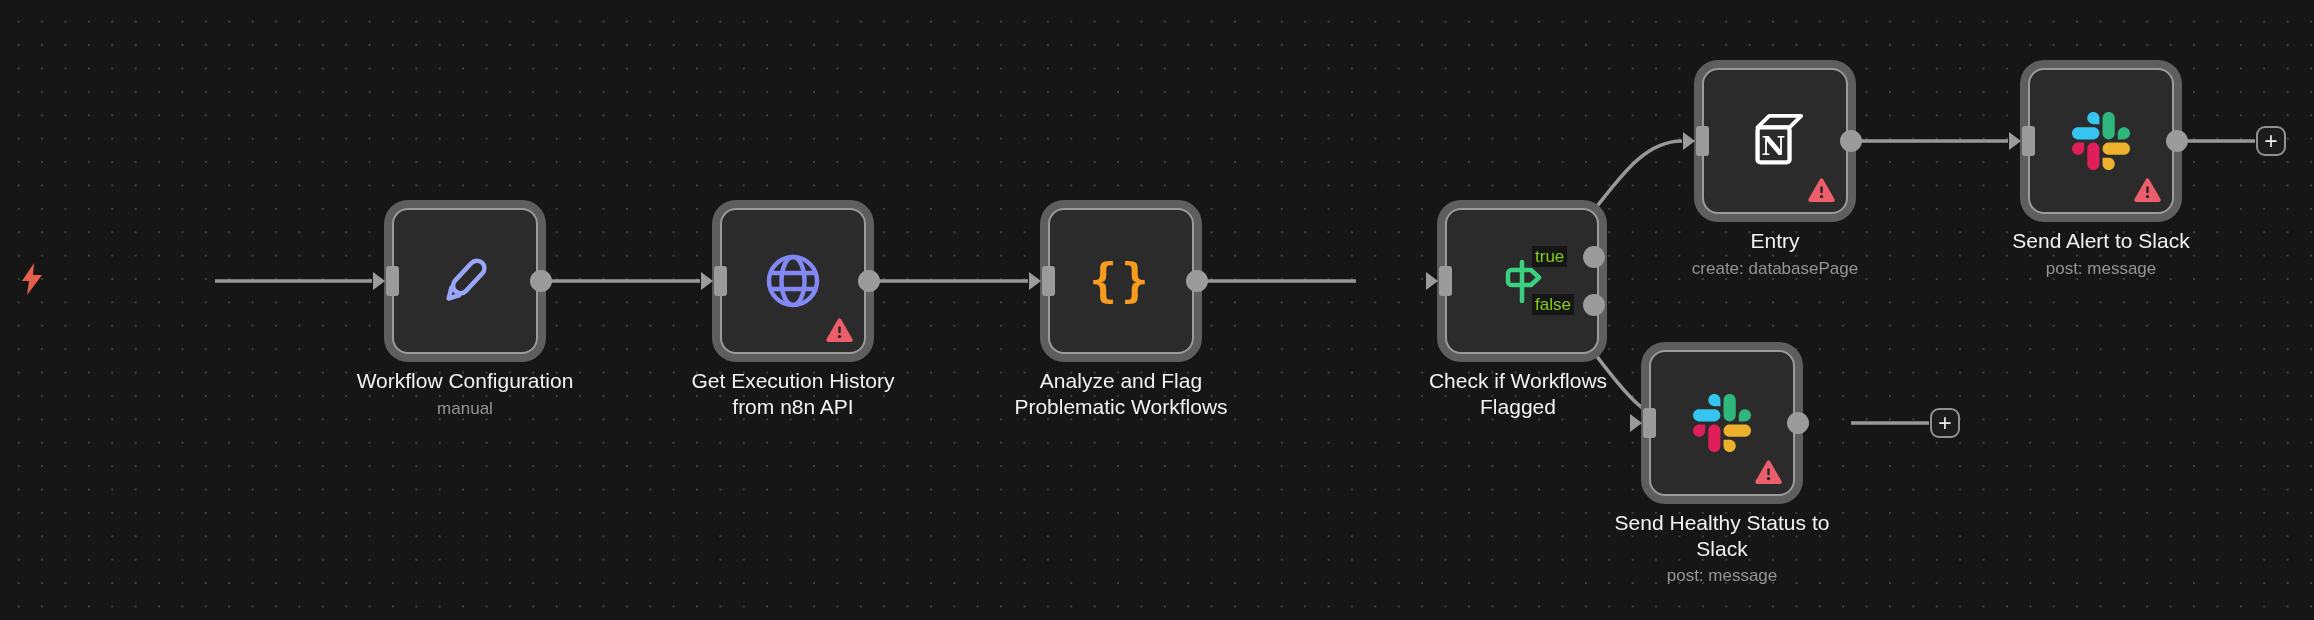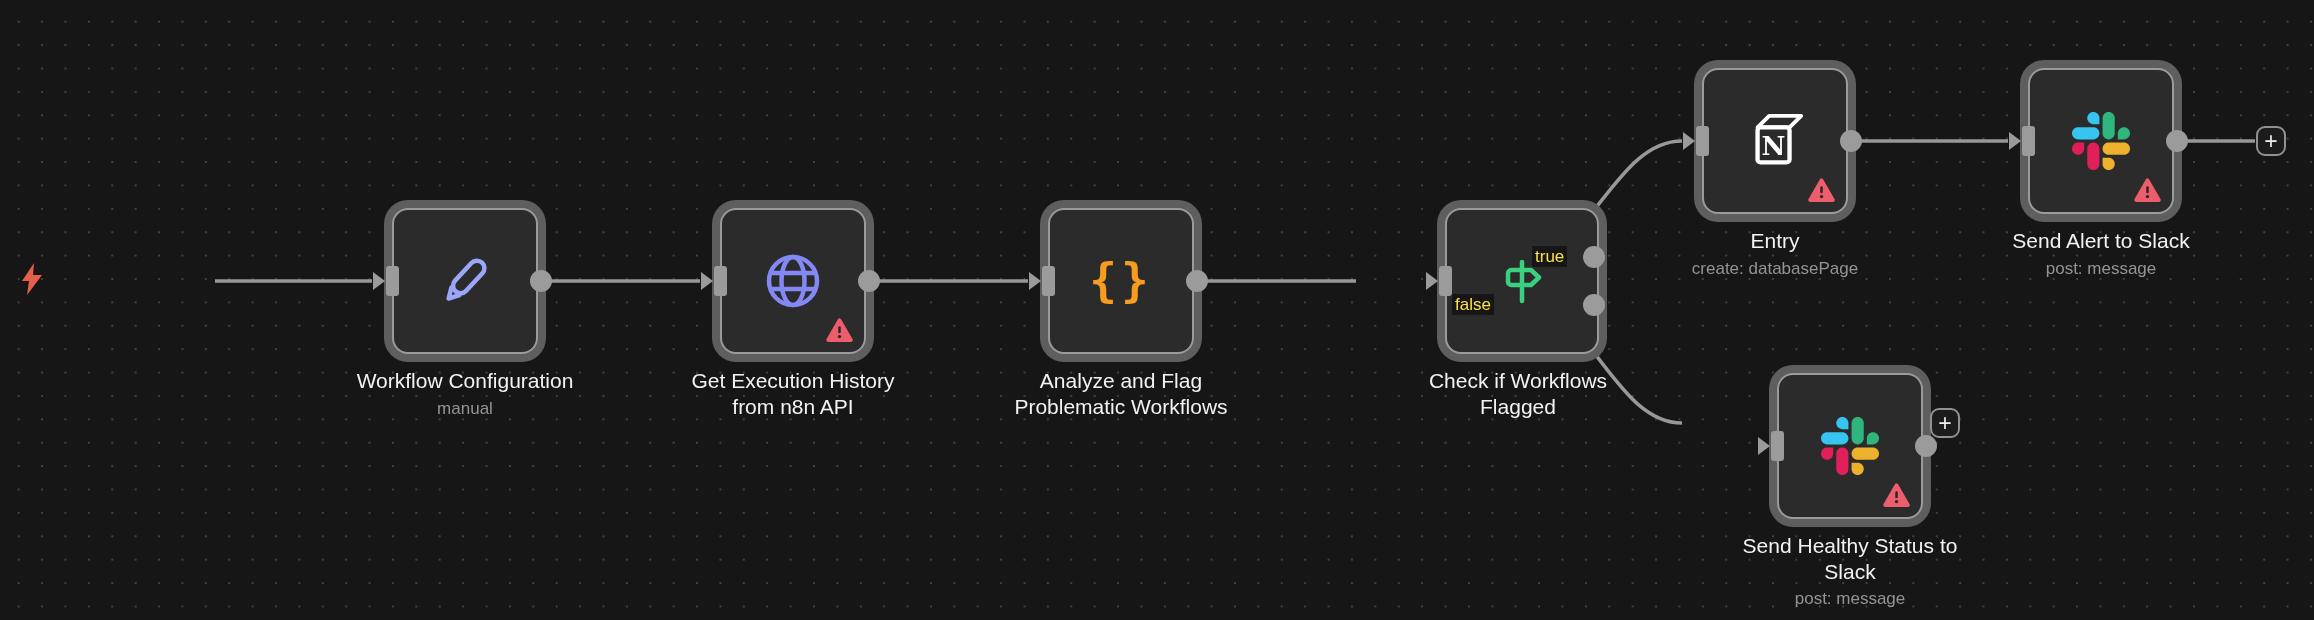--- a/index.html
+++ b/index.html
@@ -28,7 +28,7 @@
     color:#f2f2f2;font-size:21px;line-height:25.5px;font-weight:500;}
   .tline{display:block;}
   .subtitle{font-size:17px;line-height:20px;color:#949494;margin-top:5px;font-weight:400;}
-  .port-label{position:absolute;z-index:2;font-size:17px;line-height:21px;color:#fde047;
+  .port-label{position:absolute;z-index:2;font-size:17px;line-height:21px;color:#84cc16;
     background:#161616;padding:0 3px;}
   .plus{position:absolute;z-index:2;width:30px;height:30px;box-sizing:border-box;
     border:2.5px solid #919191;border-radius:9px;background:#1c1c1c;color:#f0f0f0;

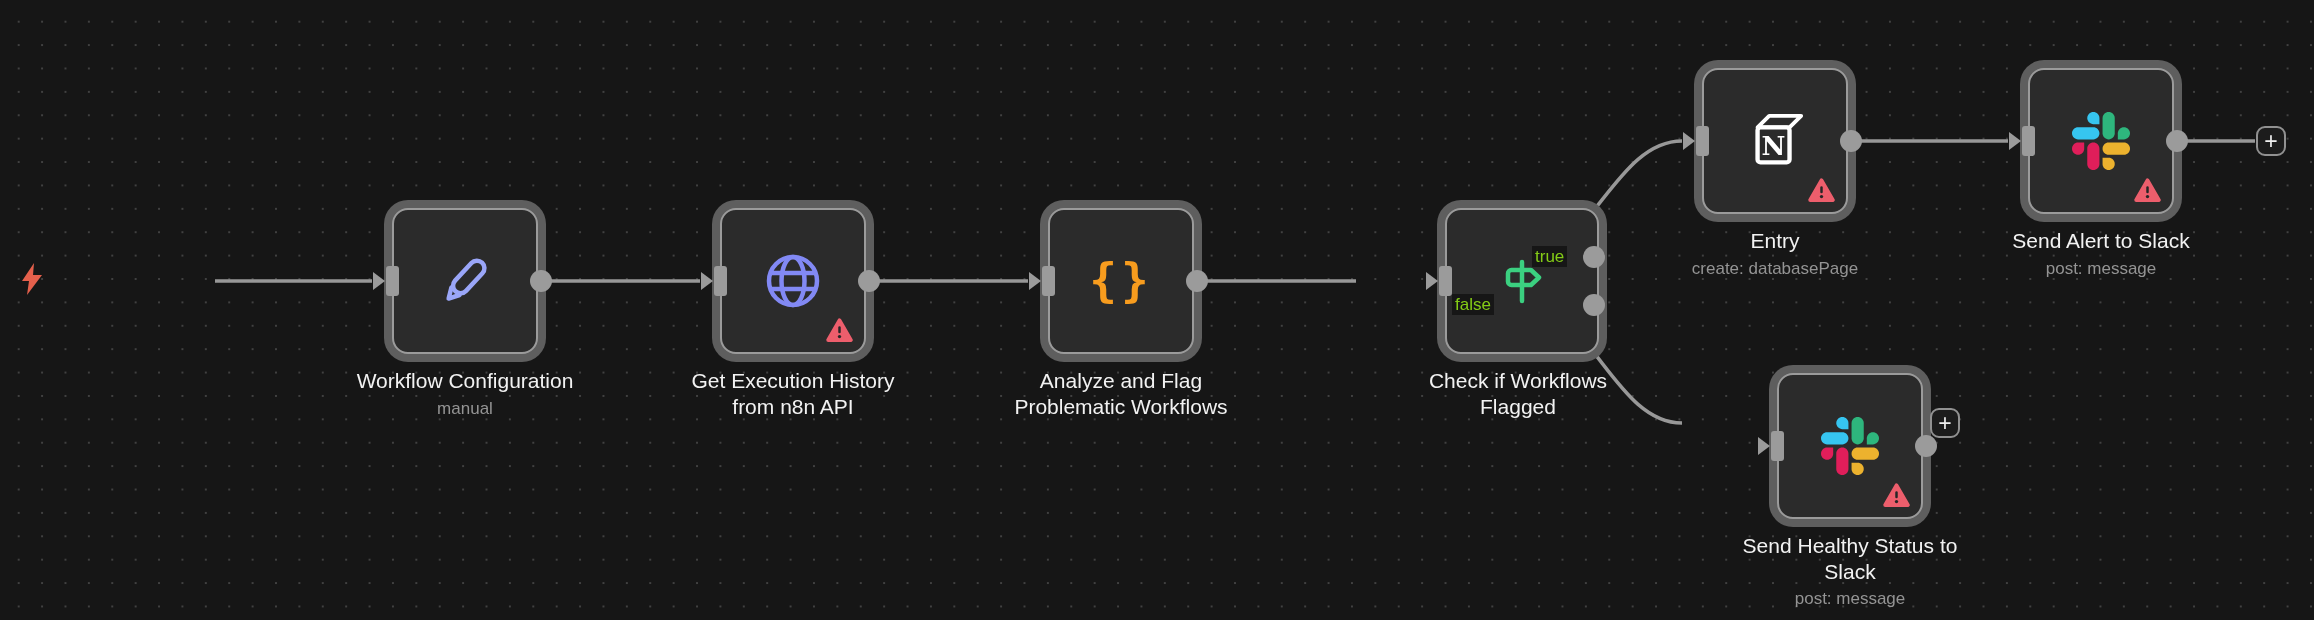--- a/index.html
+++ b/index.html
@@ -138,7 +138,7 @@
   </div>
 
   <div class="port-label" style="left:1532px;top:246px;">true</div>
-  <div class="port-label" style="left:1452px;top:294px;">false</div>
+  <div class="port-label" style="left:1532px;top:294px;">false</div>
 
   <div class="node" style="left:1694px;top:60px;">
     <div class="box">

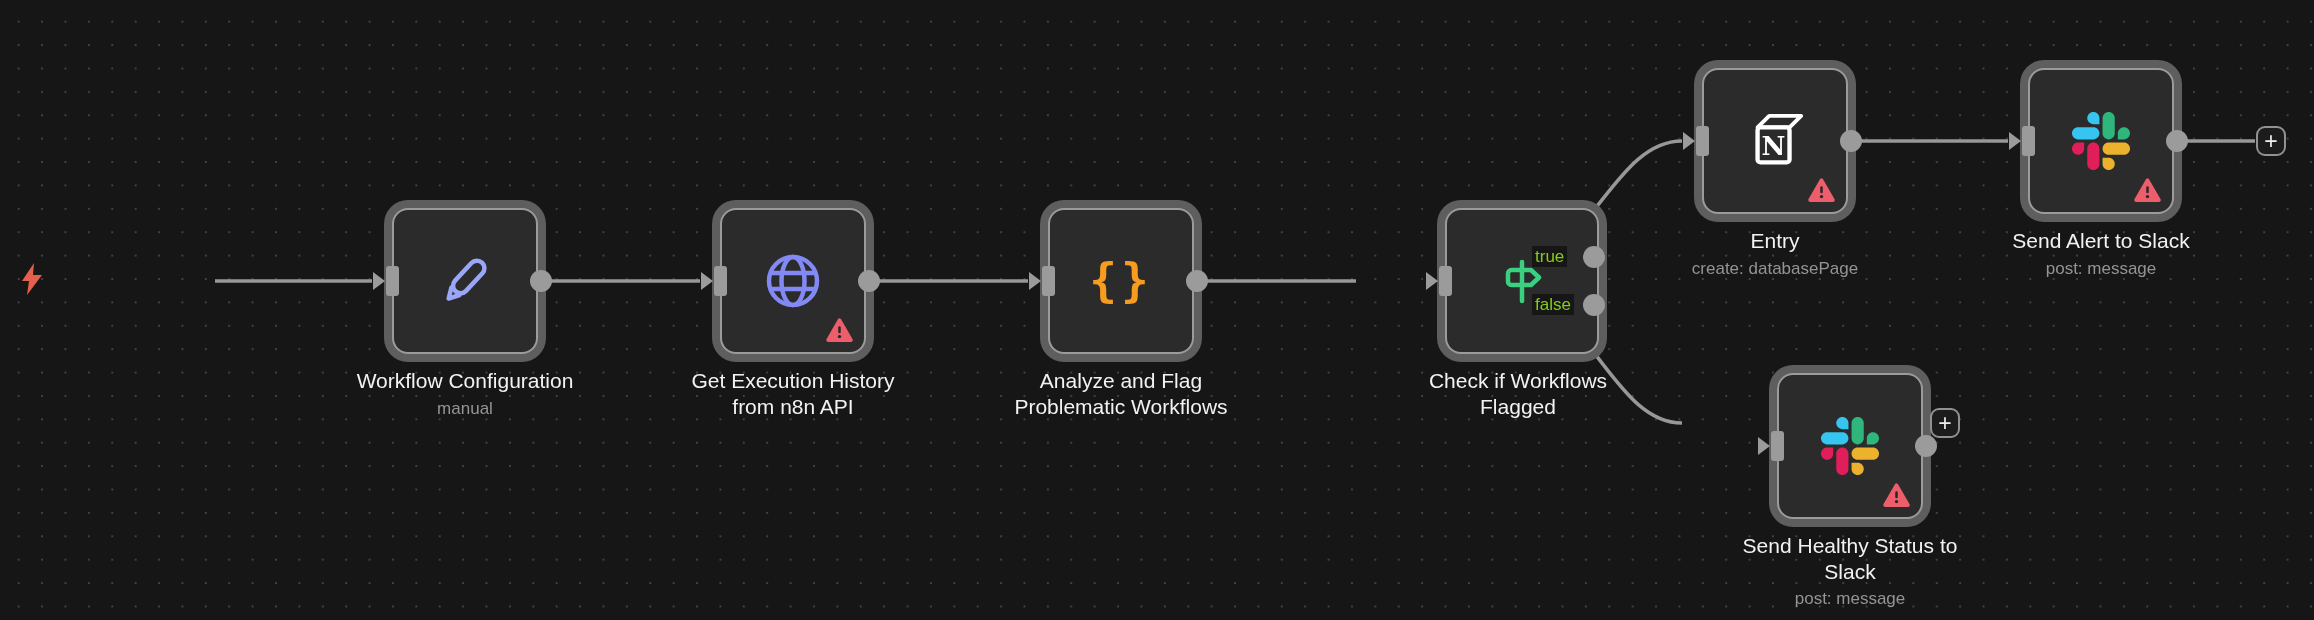--- a/index.html
+++ b/index.html
@@ -193,7 +193,7 @@
     </div>
   </div>
 
-  <div class="node" style="left:1769px;top:342px;margin-top:23px;">
+  <div class="node" style="left:1641px;top:342px;">
     <div class="box">
       <div class="inner">
         <svg width="58" height="58" viewBox="0 0 122.8 122.8">

